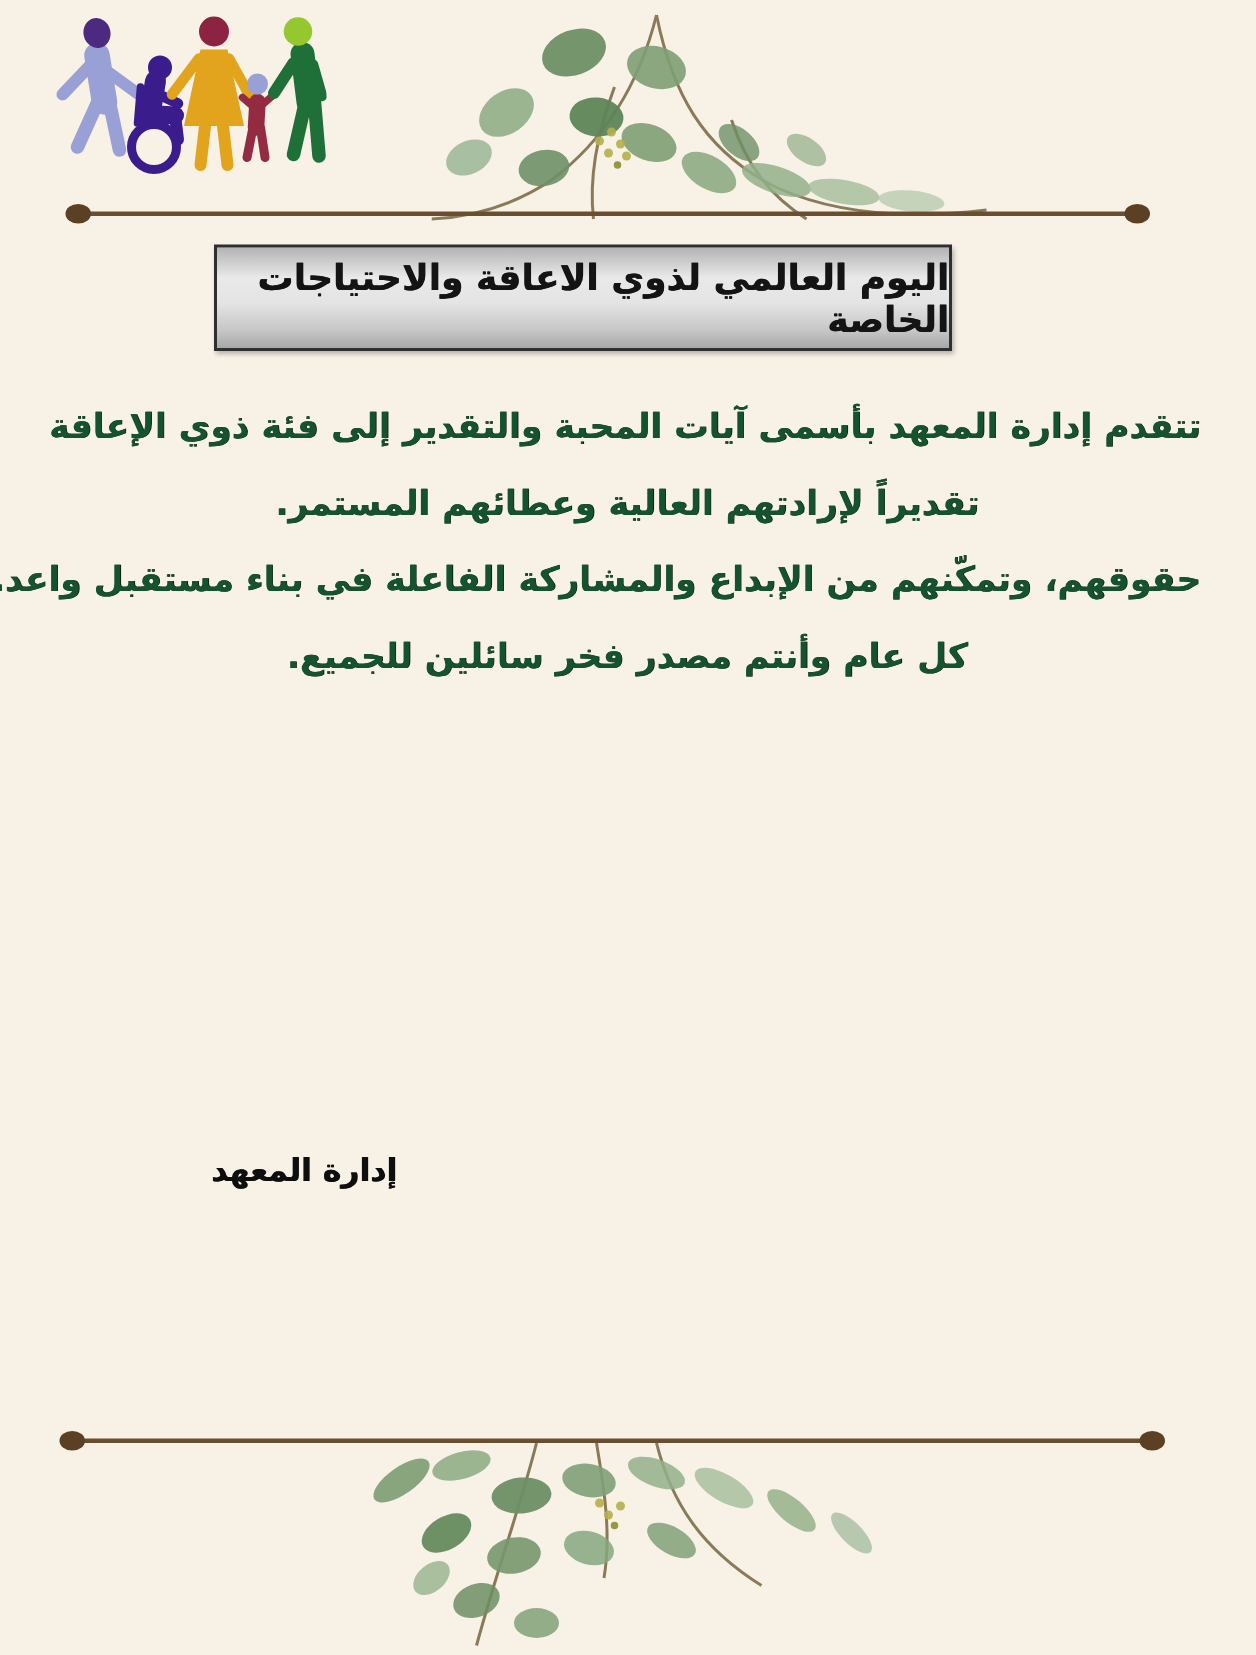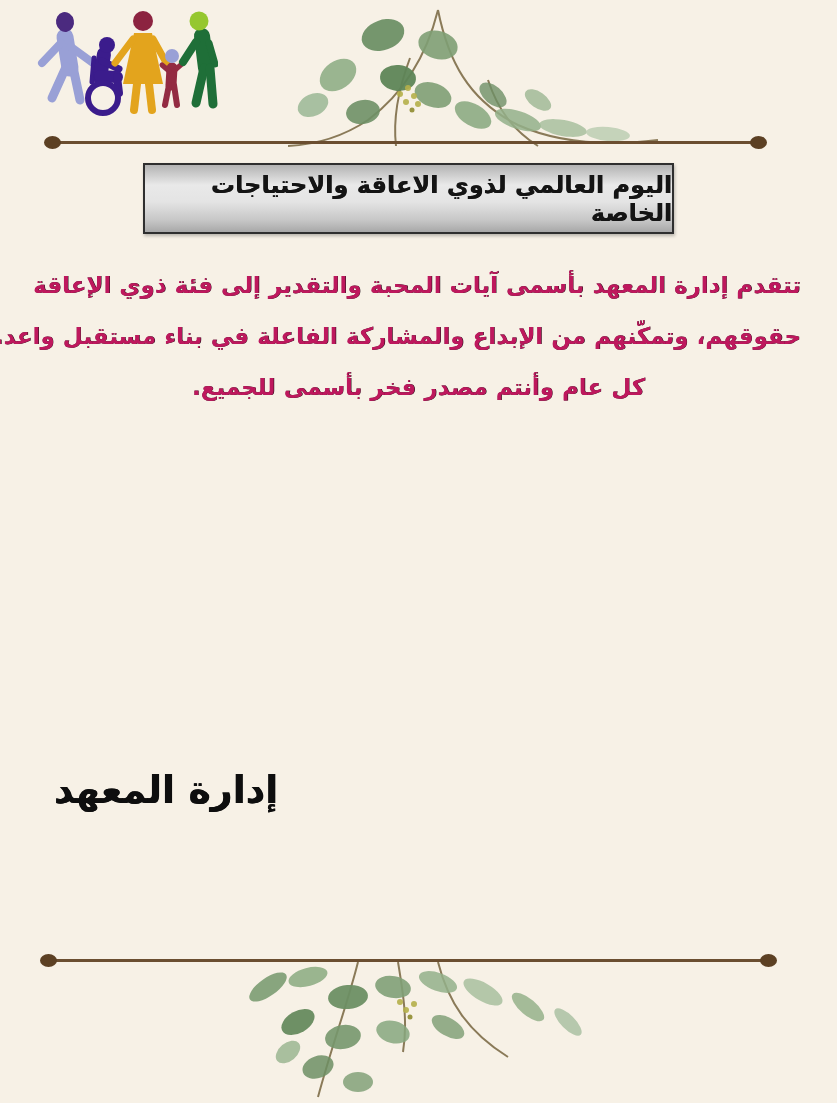--- a/index.html
+++ b/index.html
@@ -27,7 +27,7 @@
 
   
   .title-box {
-    position:absolute; left:143px; top:163px; width:531px; height:71px;
+    position:absolute; left:143px; top:163px; width:492px; height:71px;
     border:2px solid #2f2f2f;
     background:linear-gradient(180deg,#b3b3b3 0%, #e9e9e9 30%, #e4e4e4 55%, #c7c7c7 82%, #a8a8a8 100%);
     box-shadow:1px 2px 3px rgba(0,0,0,0.25);

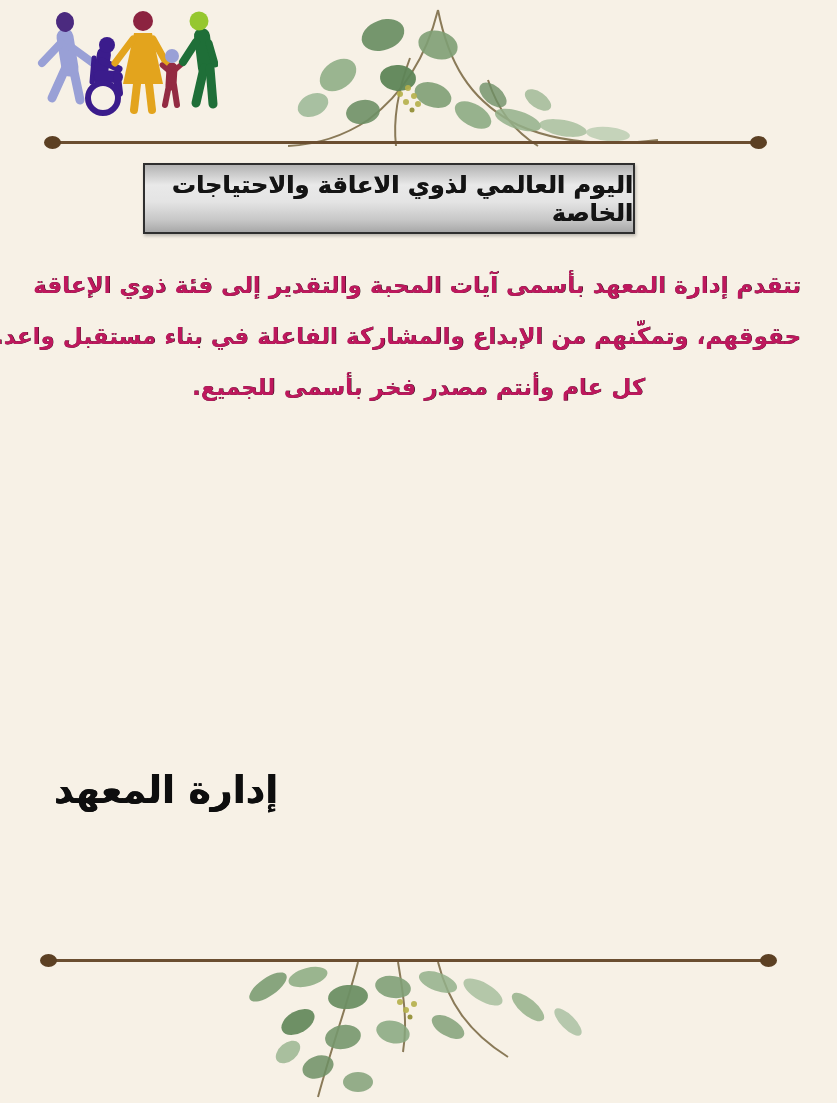--- a/index.html
+++ b/index.html
@@ -41,7 +41,7 @@
   
   .body-text {
     position:absolute; left:36px; right:36px; top:260px;
-    text-align:center; color:#be185d;
+    text-align:center; color:#14532d;
   }
   .body-text p { margin:0; }
   .body-text .line {

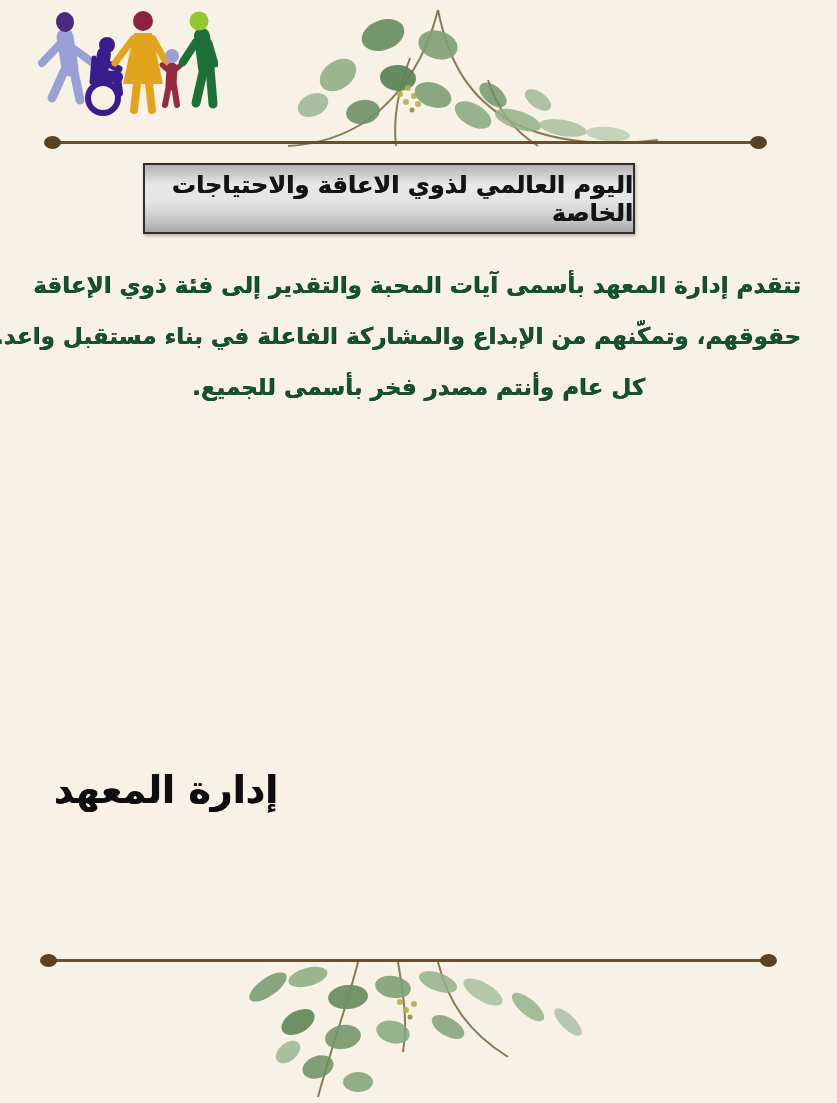--- a/index.html
+++ b/index.html
@@ -158,6 +158,7 @@
 <div class="body-text">
   <p class="para-1">
     <span class="line">تتقدم إدارة المعهد بأسمى آيات المحبة والتقدير إلى فئة ذوي الإعاقة</span>
+    <span class="line">تقديراً لإرادتهم العالية وعطائهم المستمر.</span>
   </p>
   <p class="para-2">
     <span class="line">حقوقهم، وتمكّنهم من الإبداع والمشاركة الفاعلة في بناء مستقبل واعد.</span>

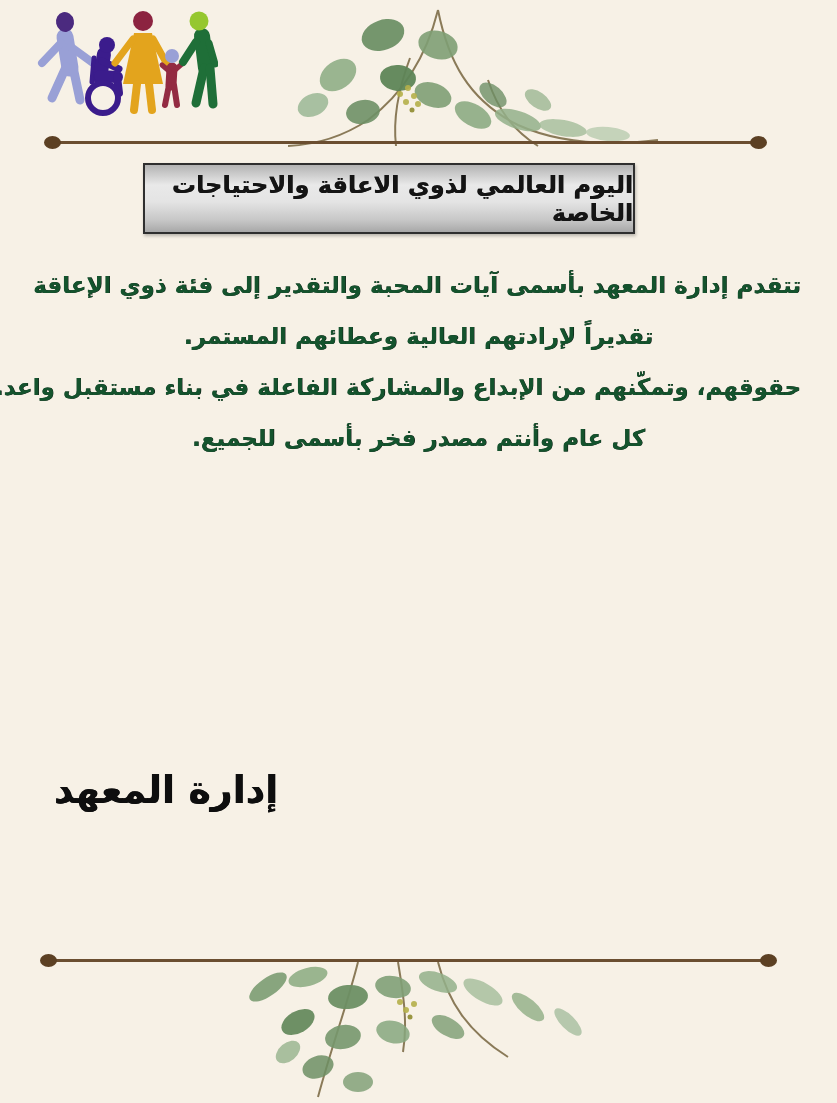--- a/index.html
+++ b/index.html
@@ -164,7 +164,7 @@
     <span class="line">حقوقهم، وتمكّنهم من الإبداع والمشاركة الفاعلة في بناء مستقبل واعد.</span>
   </p>
   <p class="para-3">
-    <span class="line">كل عام وأنتم مصدر فخر بأسمى للجميع.</span>
+    <span class="line">كل عام وأنتم مصدر فخر سائلين للجميع.</span>
   </p>
 </div>
 

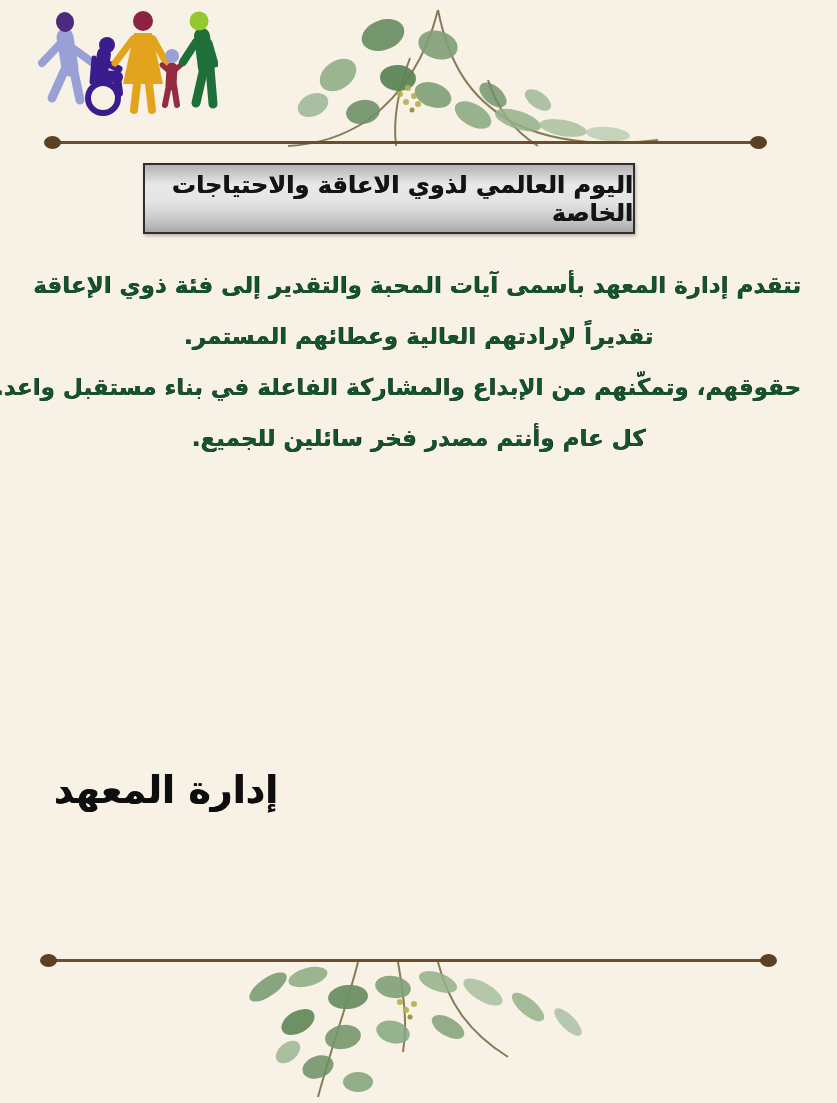--- a/index.html
+++ b/index.html
@@ -55,7 +55,7 @@
 
   .signature {
     position:absolute; left:128px; top:768px; width:150px;
-    font-size:38px; font-weight:bold; color:#0e0e0e;
+    font-size:21px; font-weight:bold; color:#0e0e0e;
     text-shadow:0.5px 0 0 #0e0e0e;
     text-align:center; direction:rtl; white-space:nowrap;
   }

